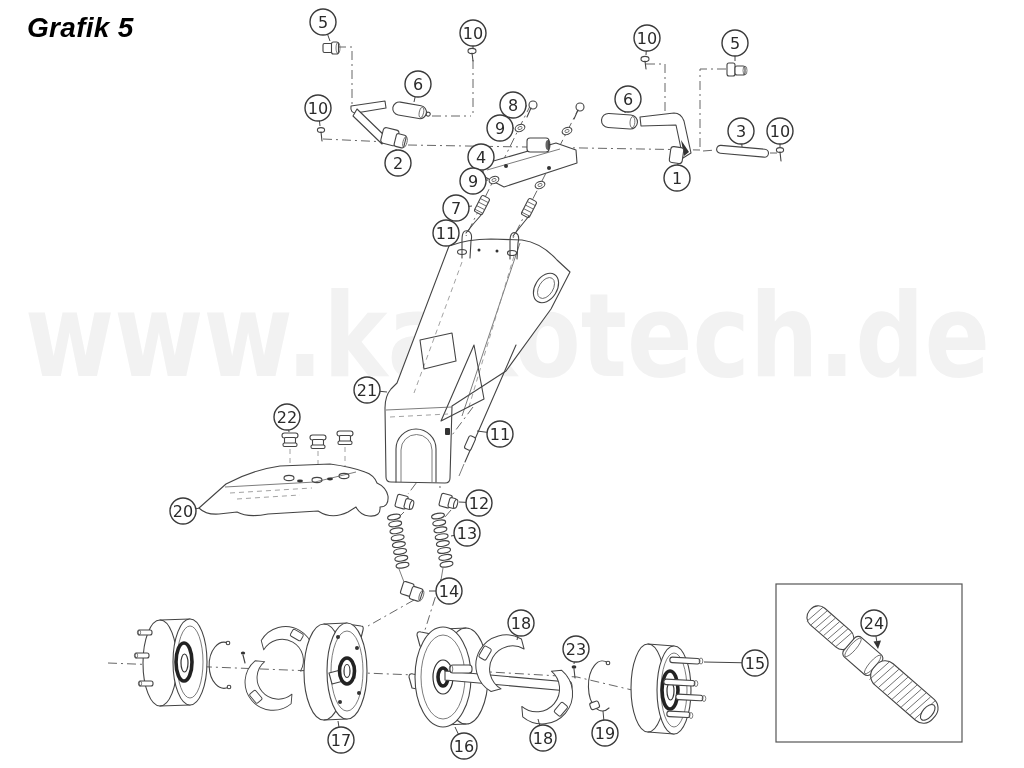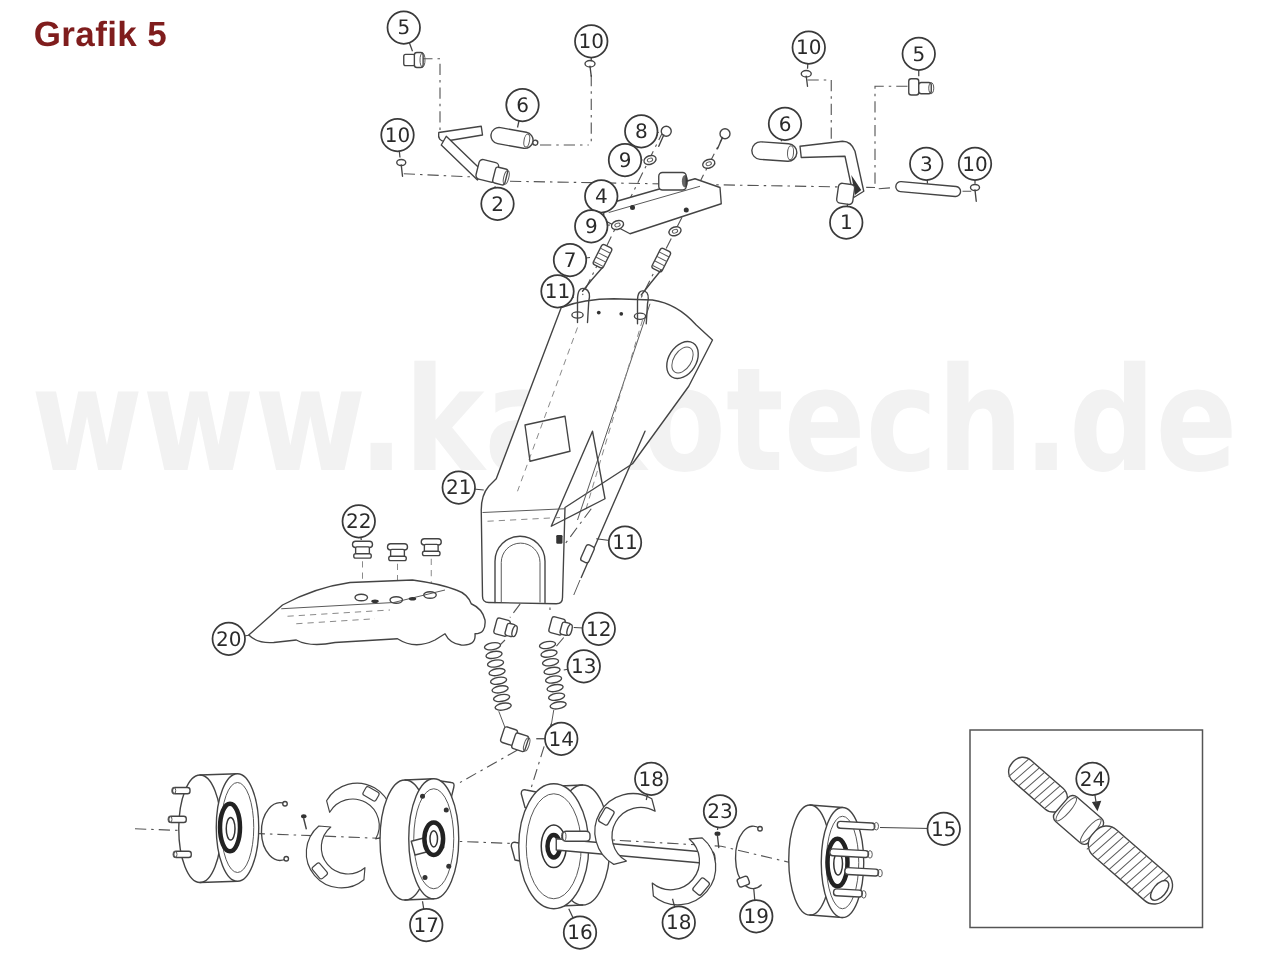--- a/index.html
+++ b/index.html
@@ -5,7 +5,7 @@
   html,body{margin:0;padding:0;background:#fff;}
   body{width:1024px;height:768px;overflow:hidden;font-family:"Liberation Sans",sans-serif;}
   .stage{position:relative;width:1024px;height:768px;background:#fff;}
-  .title{position:absolute;left:27px;top:12px;font-size:28px;font-weight:600;color:#7f1d1d;letter-spacing:.3px;}
+  .title{position:absolute;left:27px;top:12px;font-size:28px;font-weight:600;color:#000000;letter-spacing:.3px;font-style:italic;}
   svg.diagram{position:absolute;left:0;top:0;}
   .watermark{font-family:"DejaVu Sans",sans-serif;font-weight:bold;fill:#f2f2f2;}
   .part{fill:#ffffff;stroke:#444;stroke-width:1.1;stroke-linejoin:round;}

